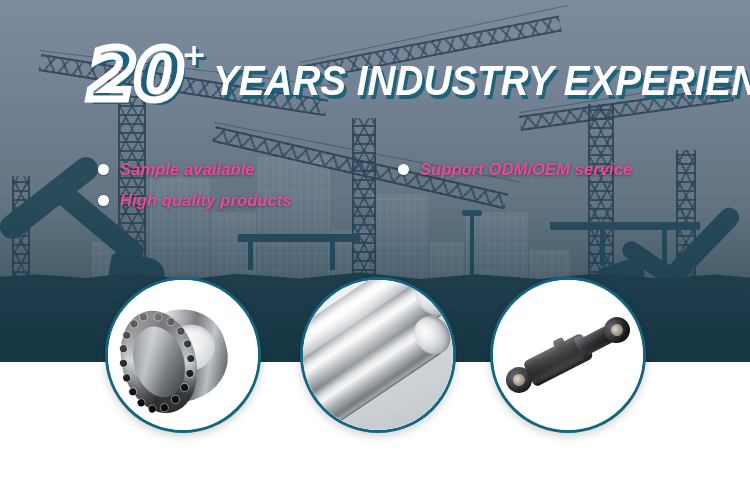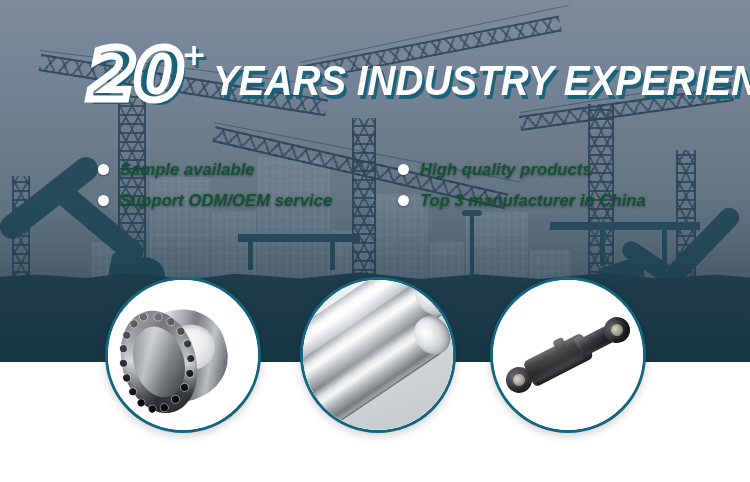--- a/index.html
+++ b/index.html
@@ -88,7 +88,7 @@
   .feat{display:flex;align-items:center;}
   .dot{width:11px;height:11px;border-radius:50%;background:#ffffff;flex:0 0 auto;
        box-shadow:0 1px 2px rgba(0,0,0,.35);}
-  .feat span.txt{margin-left:11px;color:#14532d;font-size:16.5px;font-weight:bold;
+  .feat span.txt{margin-left:11px;color:#ec4899;font-size:16.5px;font-weight:bold;
        letter-spacing:.1px;text-shadow:0 1px 3px rgba(10,30,45,.55);white-space:nowrap;}
 
   

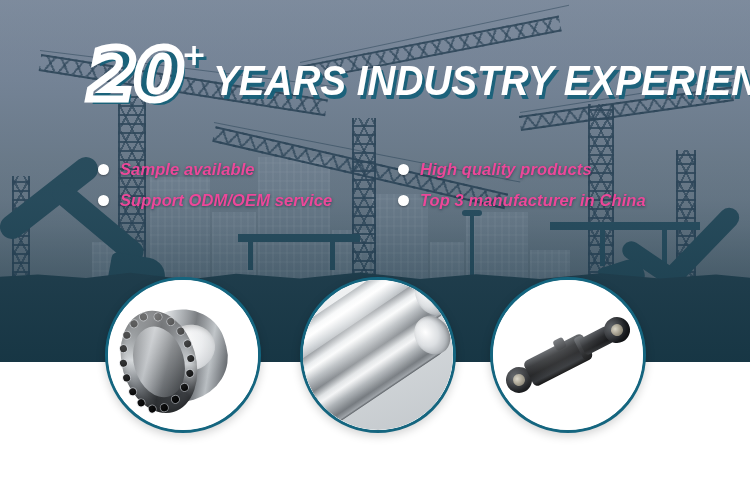--- a/index.html
+++ b/index.html
@@ -246,11 +246,11 @@
     </div>
     <div class="feat">
       <span class="dot"></span>
-      <span class="txt">High quality products</span>
+      <span class="txt">Support ODM/OEM service</span>
     </div>
     <div class="feat">
       <span class="dot"></span>
-      <span class="txt">Support ODM/OEM service</span>
+      <span class="txt">High quality products</span>
     </div>
     <div class="feat">
       <span class="dot"></span>

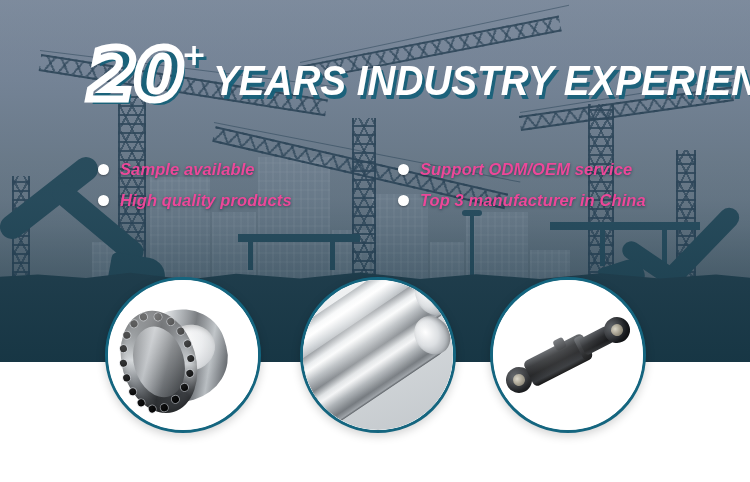--- a/index.html
+++ b/index.html
@@ -251,10 +251,6 @@
     <div class="feat">
       <span class="dot"></span>
       <span class="txt">High quality products</span>
-    </div>
-    <div class="feat">
-      <span class="dot"></span>
-      <span class="txt">Top 3 manufacturer in China</span>
     </div>
   </div>
 

